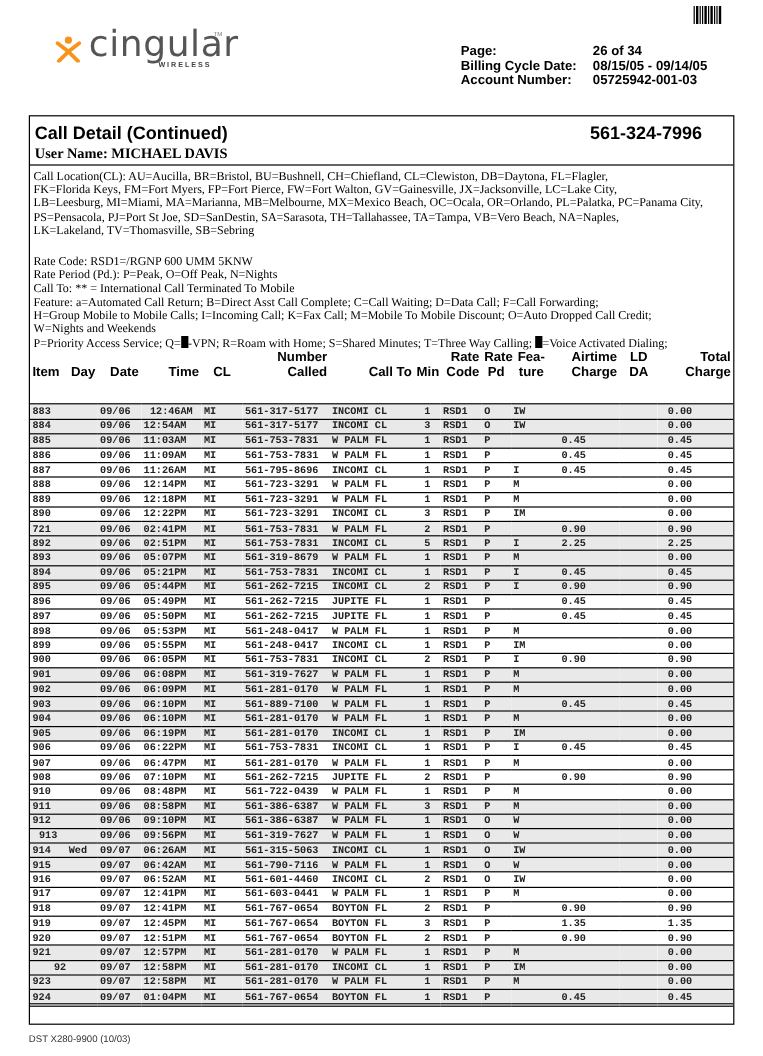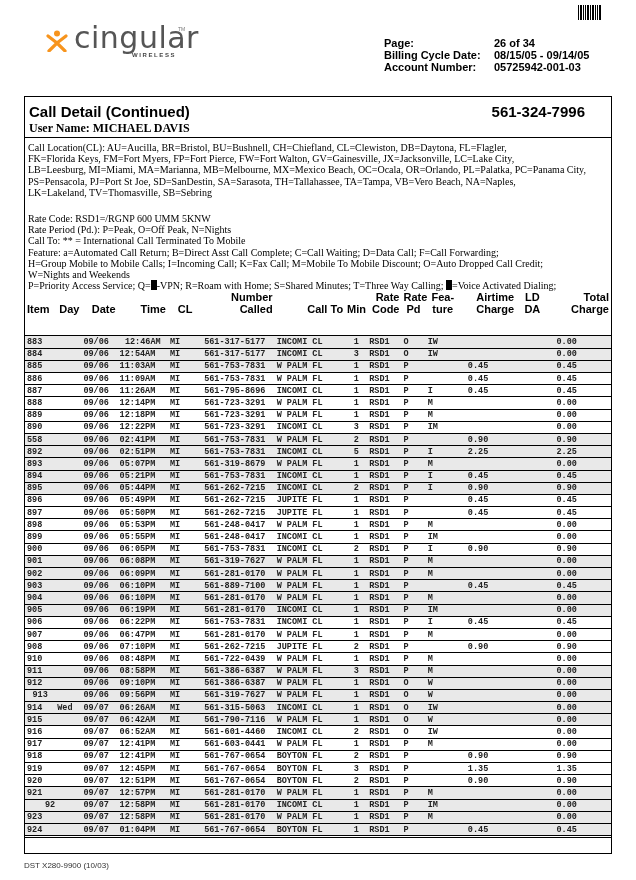--- a/index.html
+++ b/index.html
@@ -301,7 +301,7 @@
           <td style="text-align: left; padding-left: 8px;">0.00</td>
         </tr>
         <tr class="shade">
-          <td style="text-align: left;">558</td>
+          <td style="text-align: left;">721</td>
           <td style="text-align: left;"></td>
           <td style="text-align: left;">09/06</td>
           <td style="text-align: left;">02:41PM</td>

